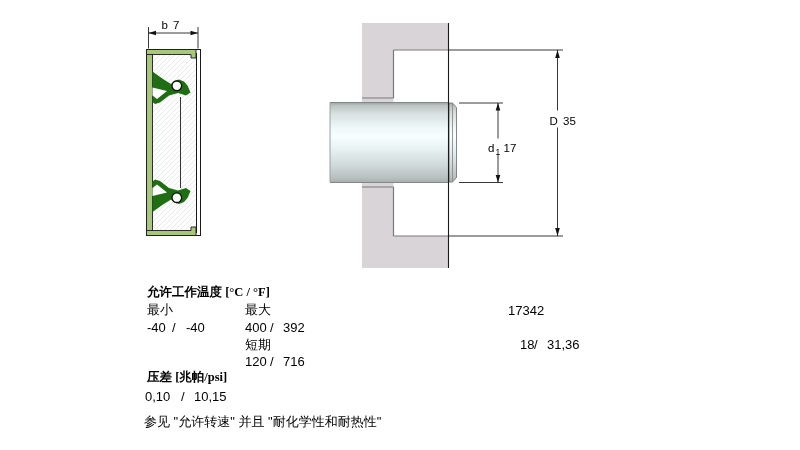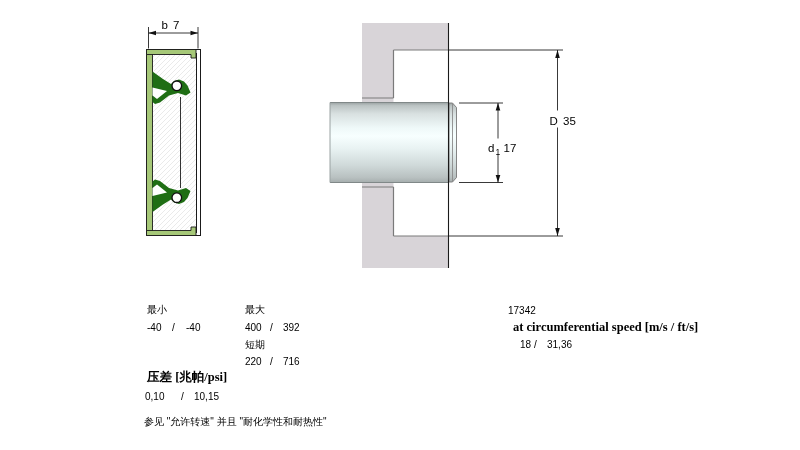--- a/index.html
+++ b/index.html
@@ -123,6 +123,7 @@
     </g>
   </svg>
 
+  <div class="hdr" style="left:147px;top:285px">允许工作温度 [°C / °F]</div>
 
   <div class="t" style="left:147px;top:303px">最小</div>
   <div class="t" style="left:245px;top:303px">最大</div>

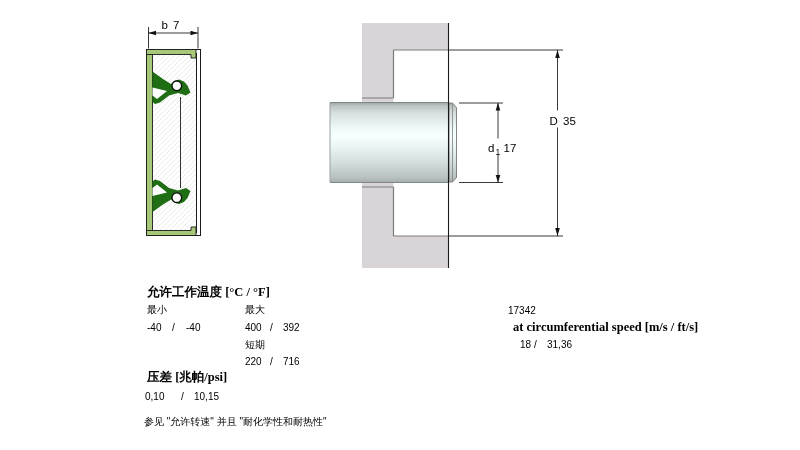--- a/index.html
+++ b/index.html
@@ -6,7 +6,7 @@
   #canvas{position:relative;width:800px;height:450px;background:#fff;overflow:hidden;
           font-family:"Liberation Sans",sans-serif;color:#000;}
   #drawing{position:absolute;left:0;top:0;}
-  .t{position:absolute;font-size:10px;line-height:13px;white-space:pre;color:#000;}
+  .t{position:absolute;font-size:13px;line-height:13px;white-space:pre;color:#000;}
   .hdr{position:absolute;font-family:"Liberation Serif",serif;font-weight:700;
        font-size:12.5px;line-height:14px;white-space:pre;color:#000;}
   svg text{font-family:"Liberation Sans",sans-serif;font-size:11.5px;fill:#000;}

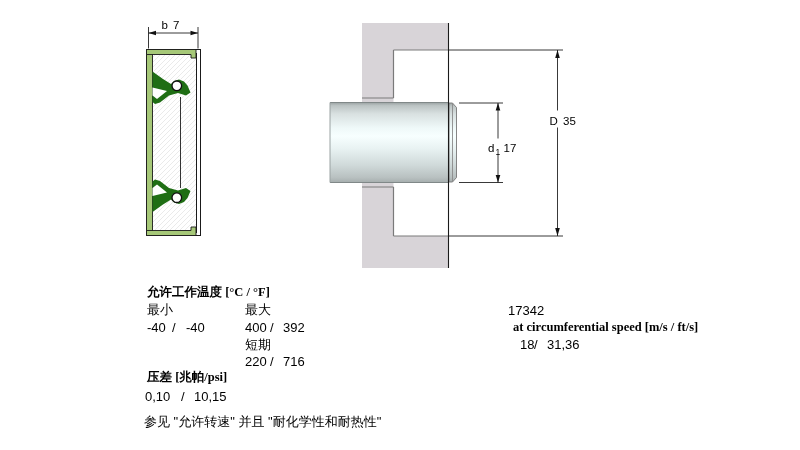--- a/index.html
+++ b/index.html
@@ -150,7 +150,6 @@
   <div class="t" style="left:144px;top:415px">参见 "允许转速" 并且 "耐化学性和耐热性"</div>
 
   <div class="t" style="left:508px;top:304px">17342</div>
-  <div class="hdr" style="left:513px;top:320px">at circumferential speed [m/s / ft/s]</div>
   <div class="t" style="left:520px;top:338px">18</div>
   <div class="t" style="left:534px;top:338px">/</div>
   <div class="t" style="left:547px;top:338px">31,36</div>

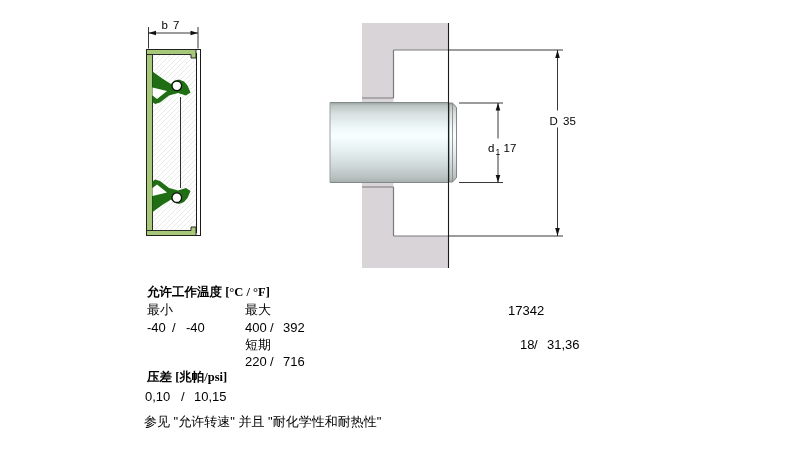--- a/index.html
+++ b/index.html
@@ -138,7 +138,7 @@
 
   <div class="t" style="left:245px;top:338px">短期</div>
 
-  <div class="t" style="left:245px;top:355px">220</div>
+  <div class="t" style="left:245px;top:355px">120</div>
   <div class="t" style="left:270px;top:355px">/</div>
   <div class="t" style="left:283px;top:355px">716</div>
 

